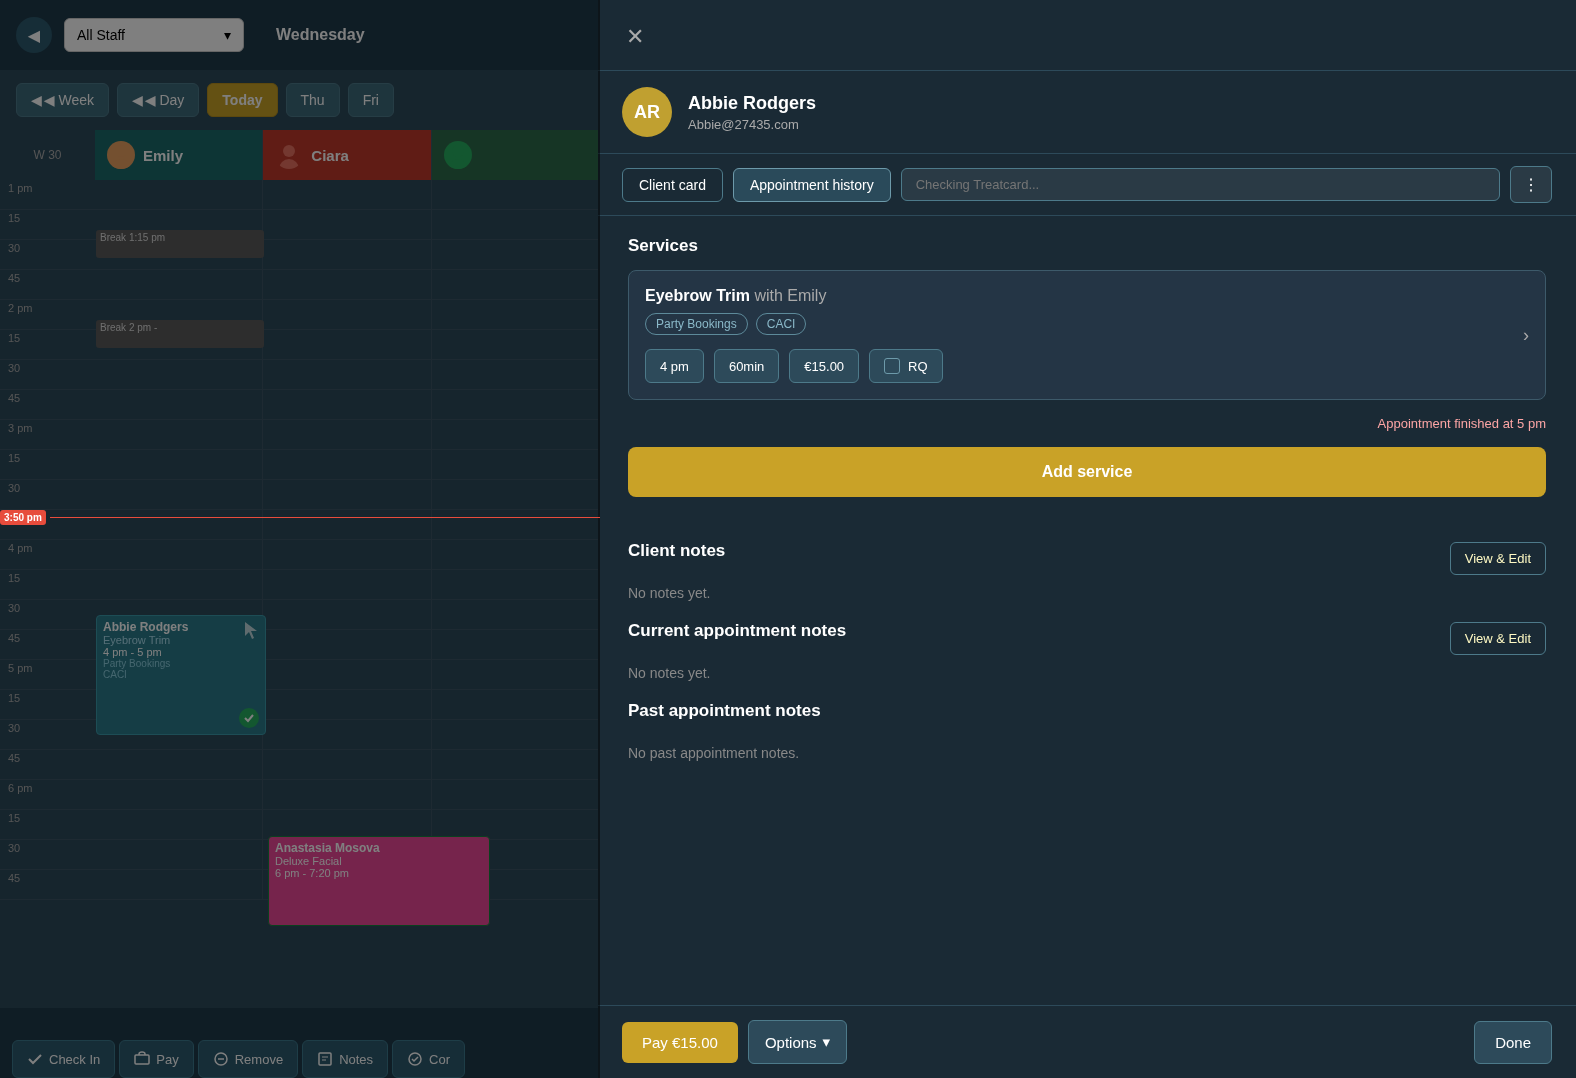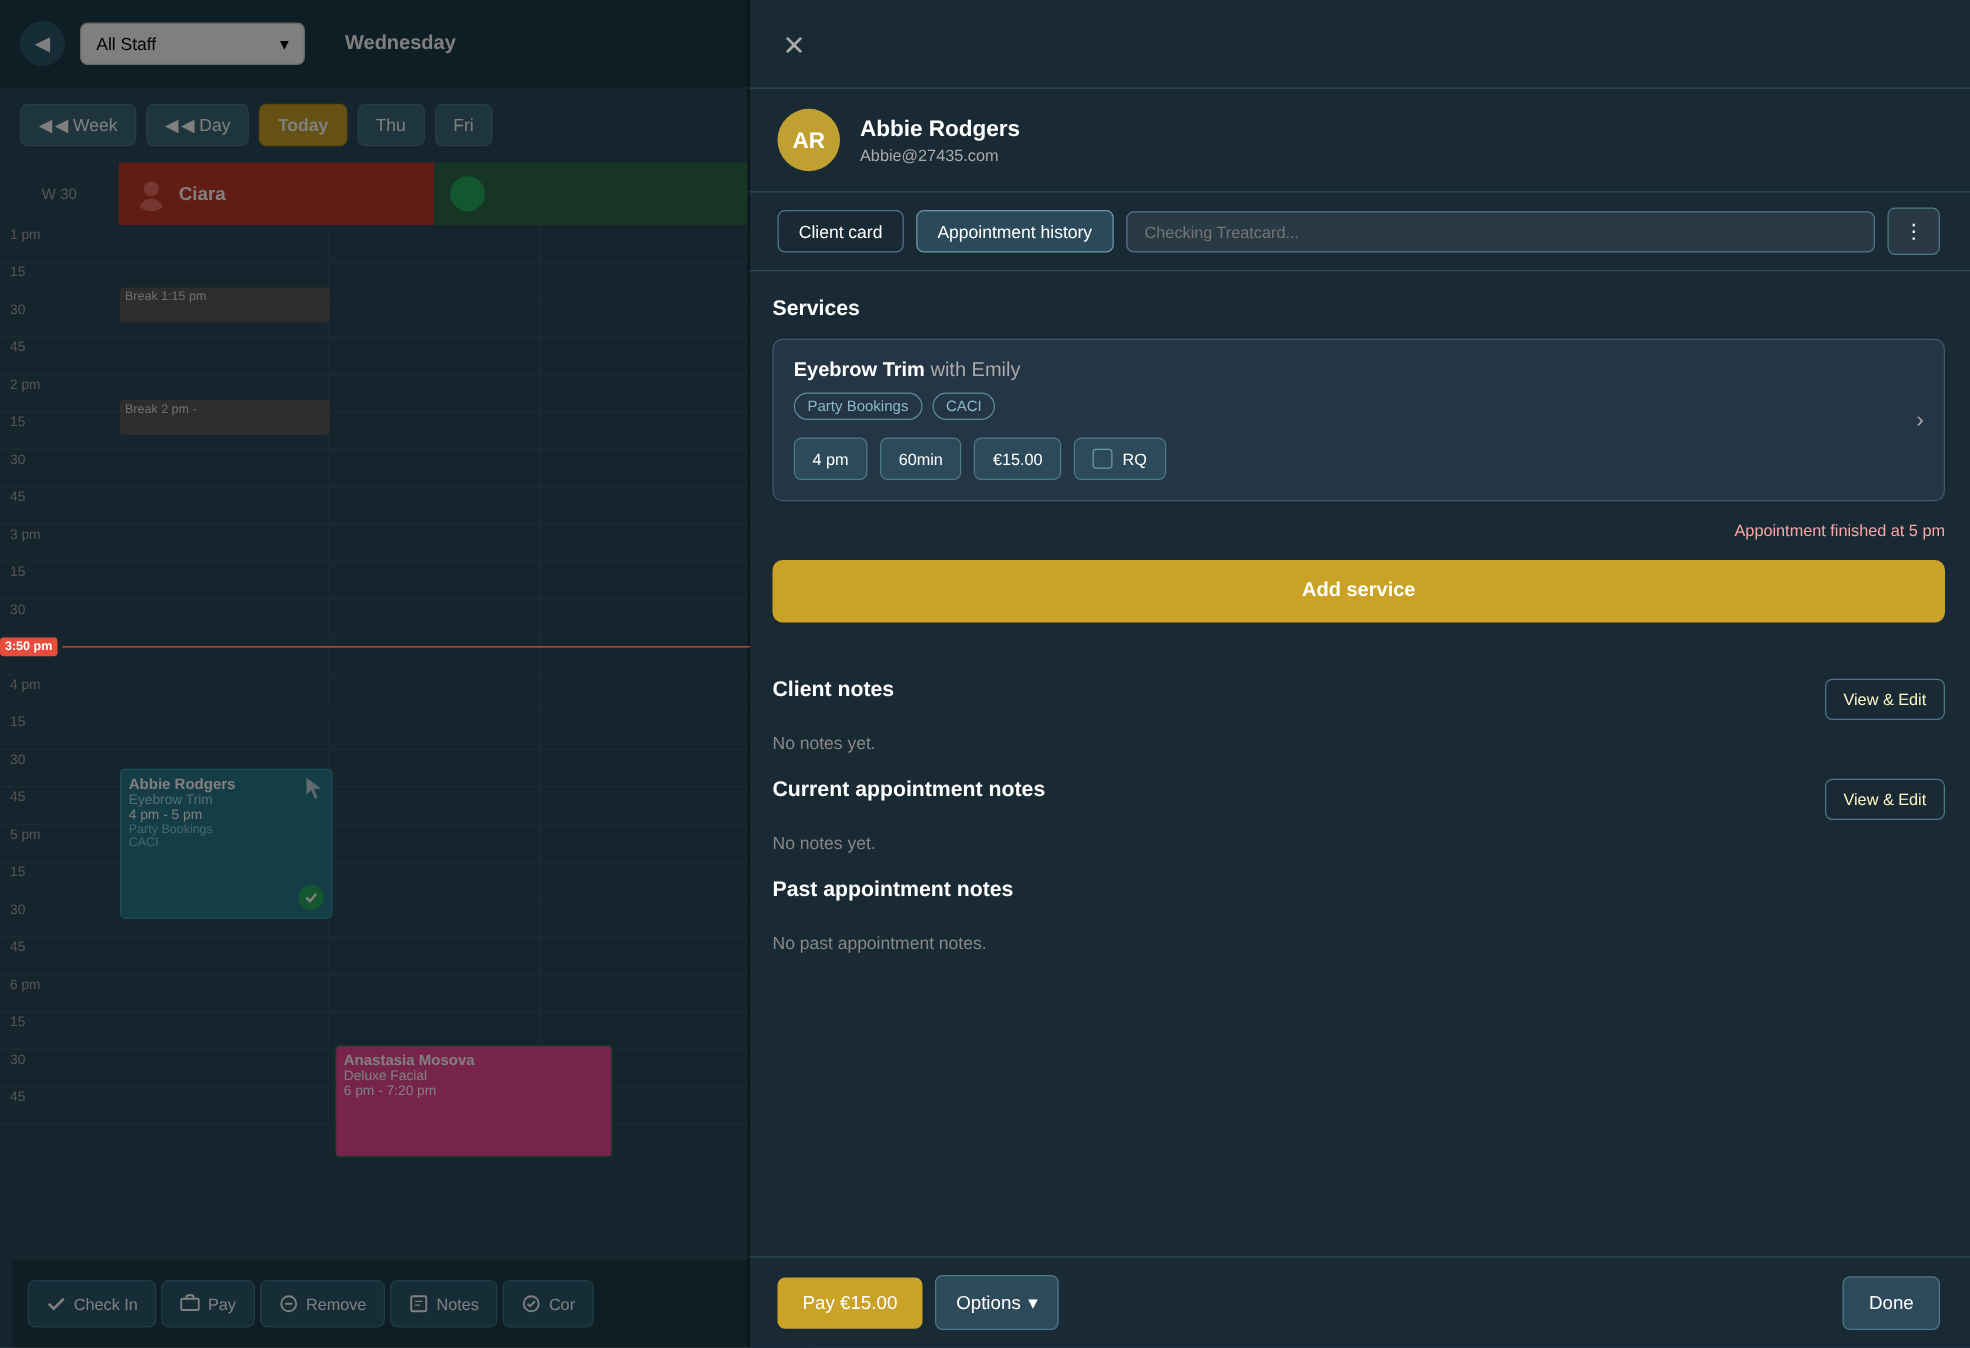--- a/index.html
+++ b/index.html
@@ -306,6 +306,15 @@
   <div class="staff-headers">
     <div class="week-label">
       <span>W 30</span>
+    </div>
+    <div class="staff-col-header emily">
+      <div class="staff-avatar emily-av">
+        <svg width="28" height="28" viewBox="0 0 28 28">
+            <circle cx="14" cy="10" r="6" fill="#e8a060"></circle>
+            <circle cx="14" cy="28" r="10" fill="#e8a060"></circle>
+          </svg>
+      </div>
+      <span>Emily</span>
     </div>
     <div class="staff-col-header ciara">
       <div class="staff-avatar ciara-av">

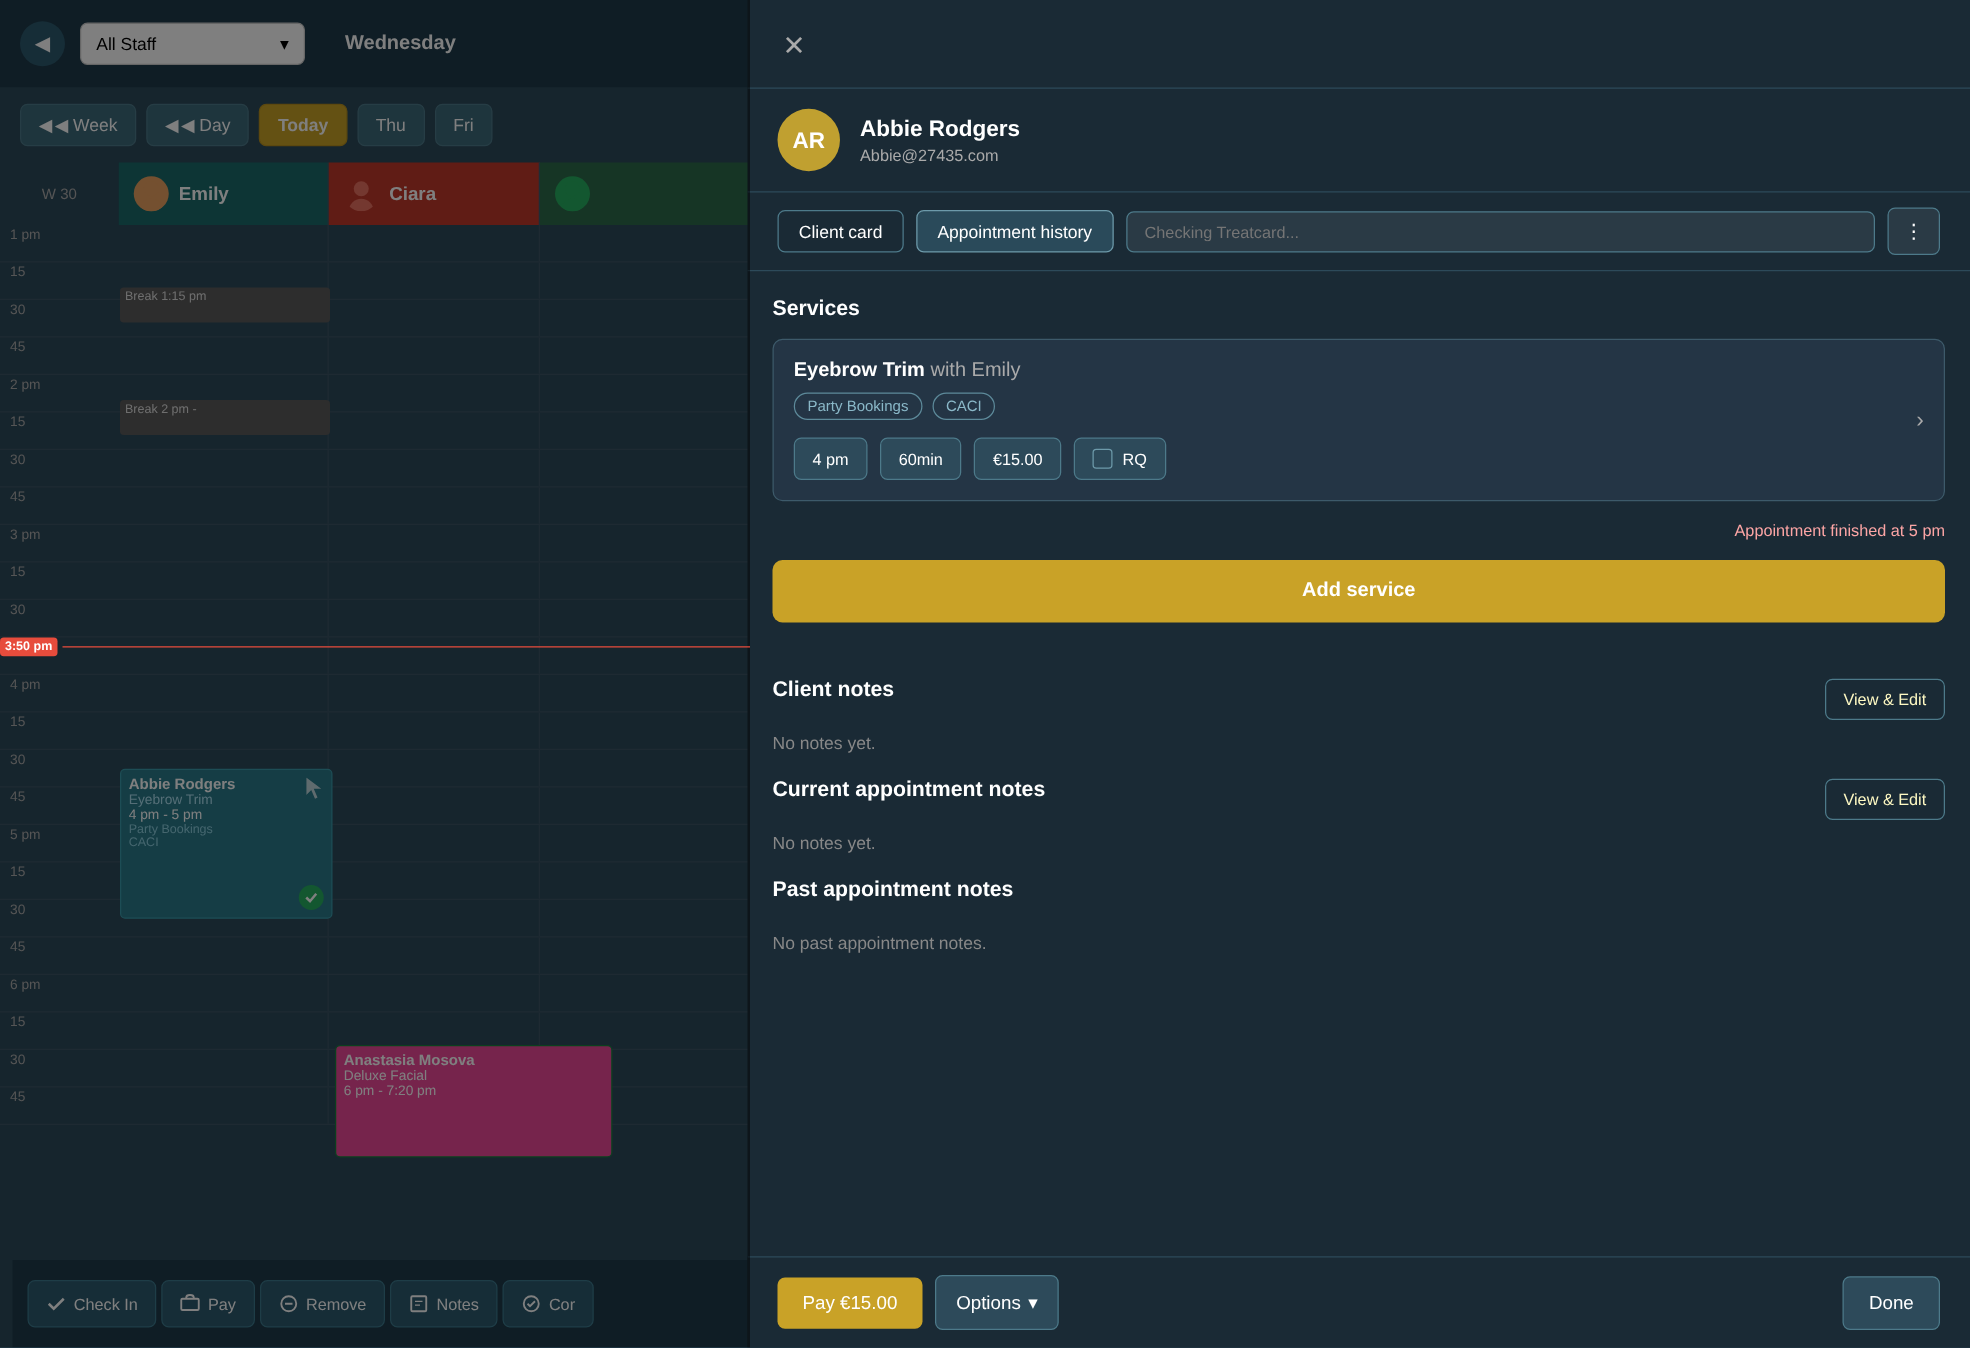--- a/index.html
+++ b/index.html
@@ -182,7 +182,7 @@
 
     
     .panel-body {
-      flex: 1; overflow-y: auto; padding: 20px 20px;
+      flex: 1; overflow-y: auto; padding: 20px 30px;
     }
 
     

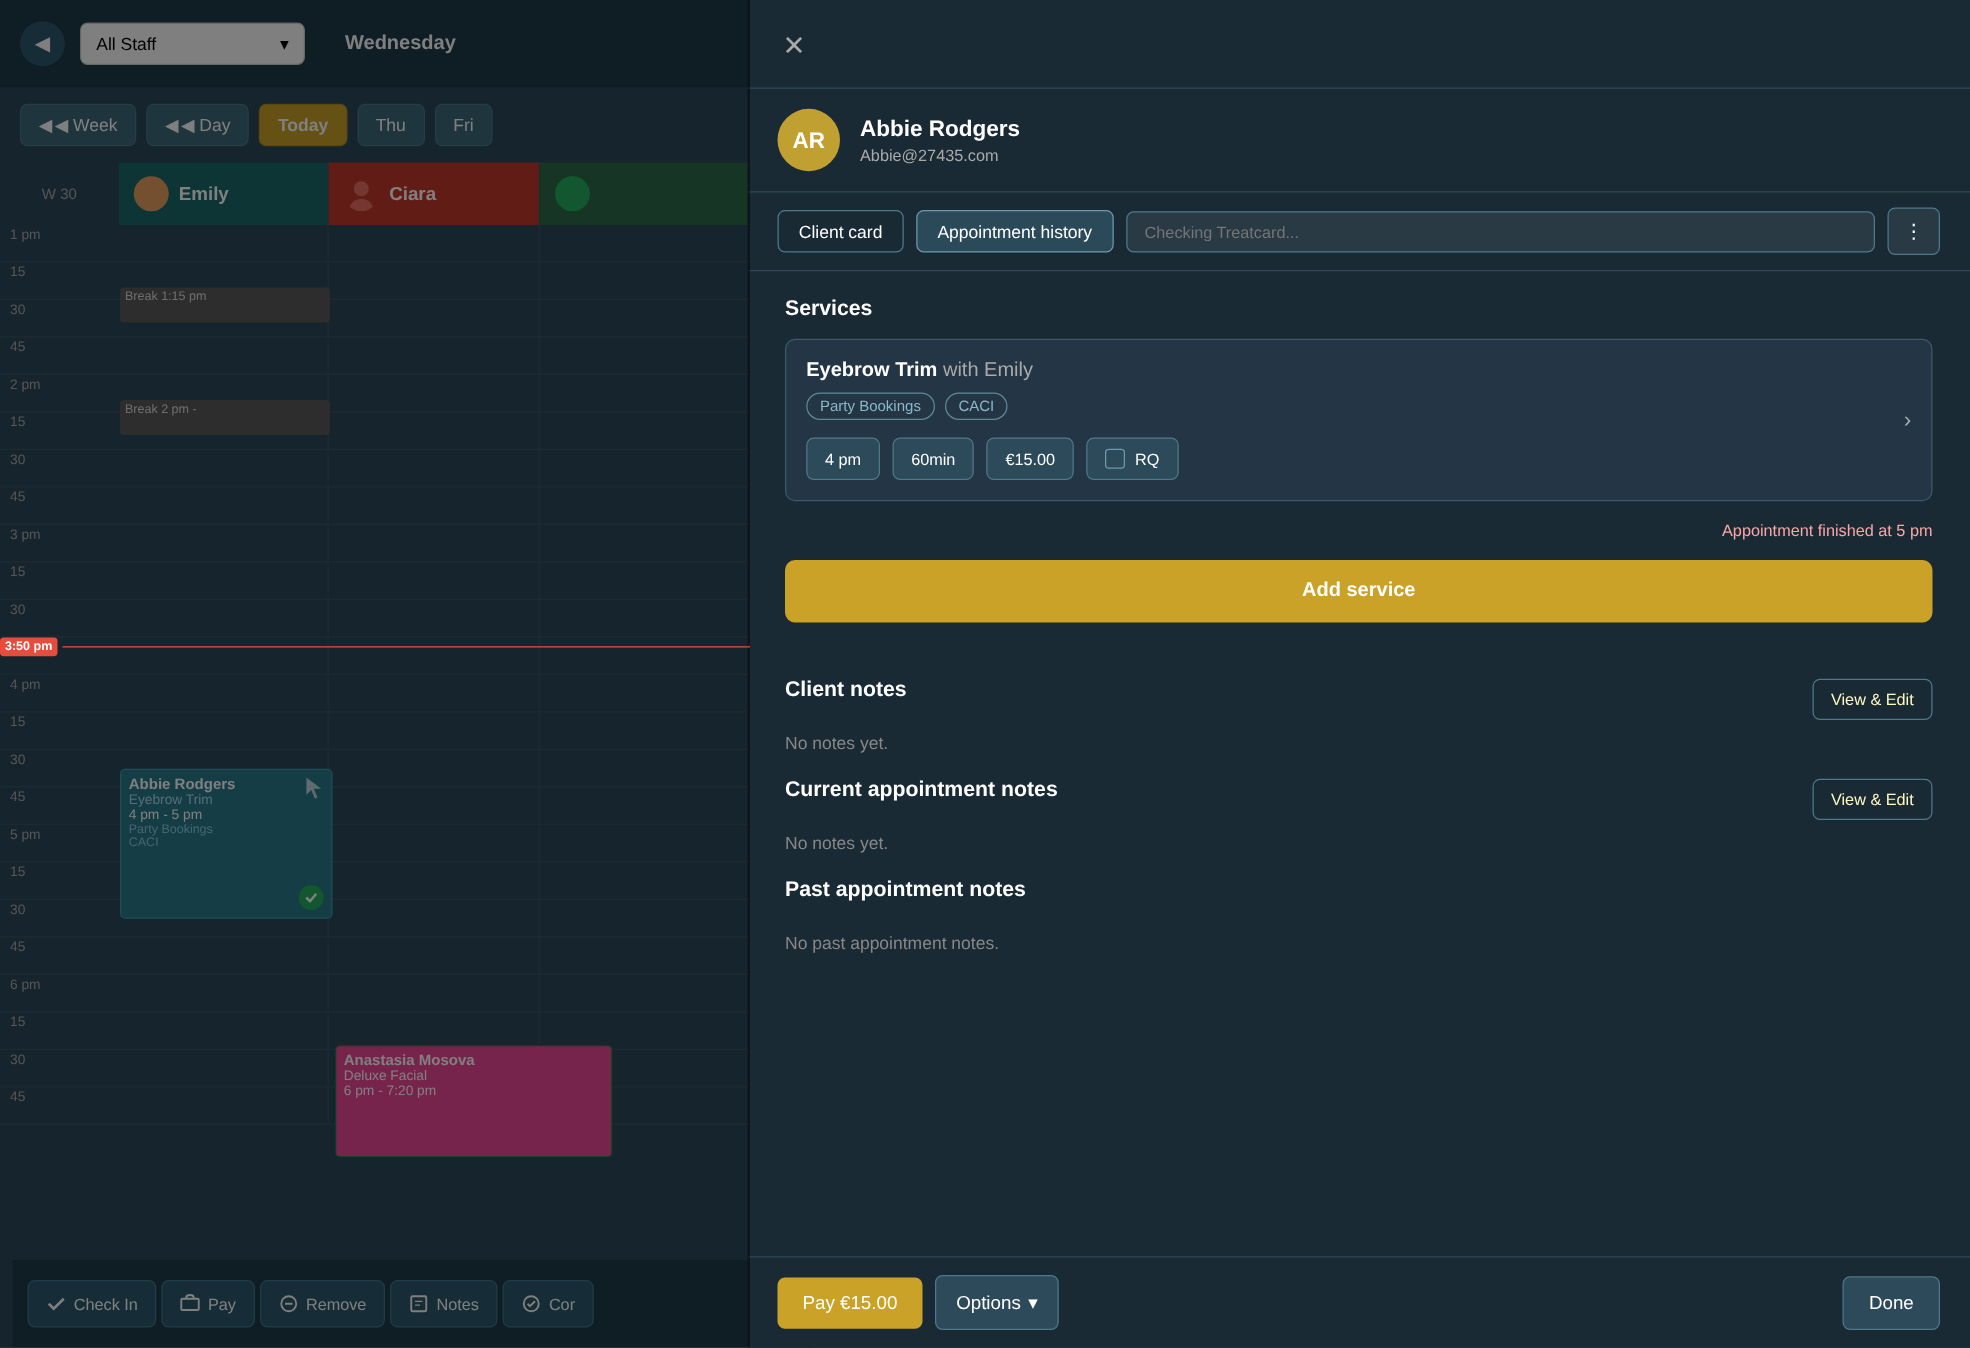--- a/index.html
+++ b/index.html
@@ -120,8 +120,8 @@
 
     
     .bottom-bar {
-      position: absolute; bottom: 0; left: 10px; width: 640px; height: 70px;
-      background: #1e3a4a; display: flex; align-items: center; gap: 4px;
+      position: absolute; bottom: 0; left: 0; width: 640px; height: 70px;
+      background: #1e3a4a; display: flex; align-items: flex-end; gap: 4px;
       padding: 0 12px;
     }
     .action-btn {

